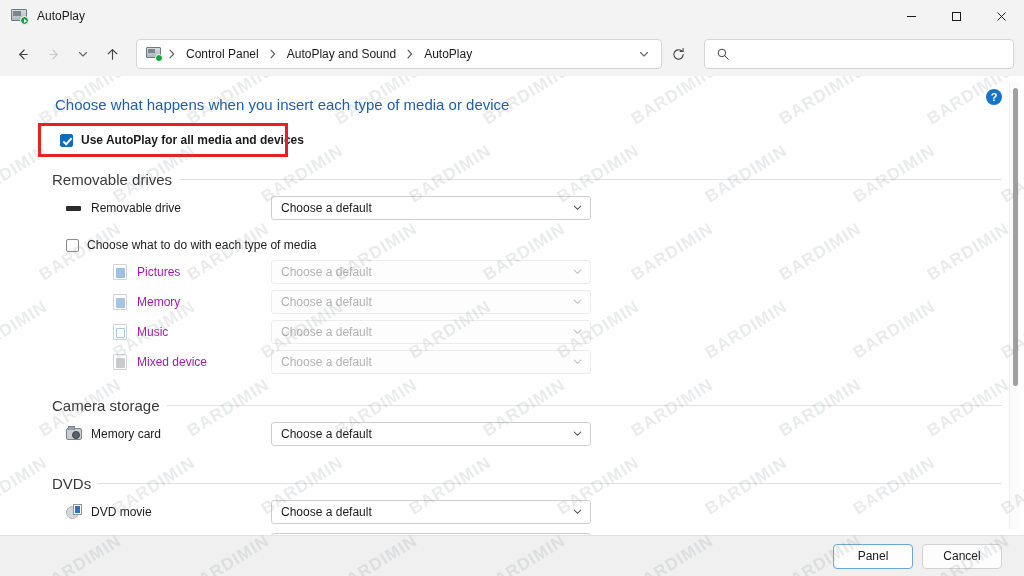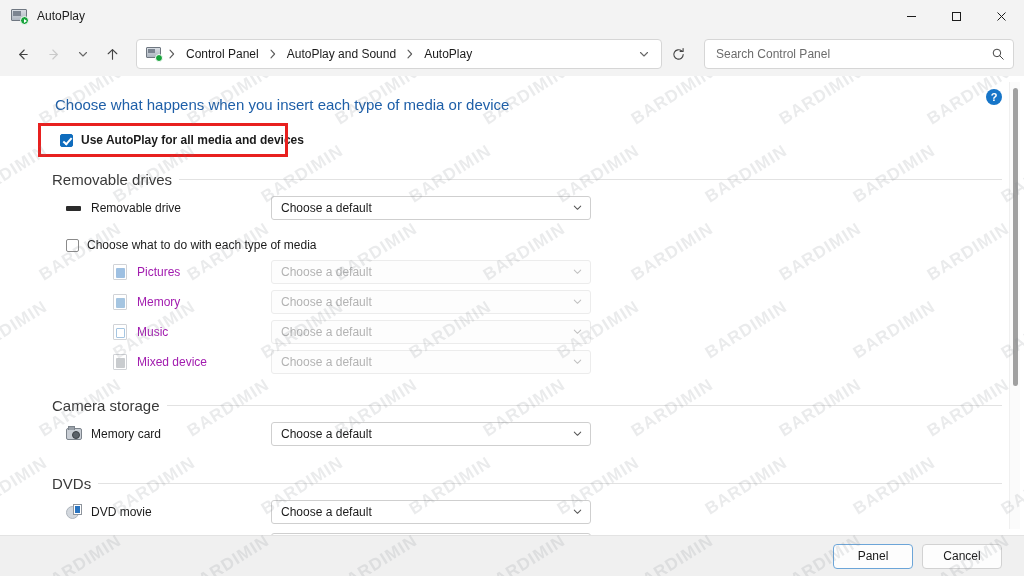--- a/index.html
+++ b/index.html
@@ -624,7 +624,6 @@
     </div>
 
     <div class="searchbox">
-      <input class="search-input" type="text" placeholder="Search Control Panel" style="">
       <svg width="14" height="14" viewBox="0 0 16 16">
         <circle cx="6.8" cy="6.8" r="4.3" fill="none" stroke="#3b3b3b" stroke-width="1.1"></circle>
         <line x1="10" y1="10" x2="14" y2="14" stroke="#3b3b3b" stroke-width="1.1" stroke-linecap="round"></line>

